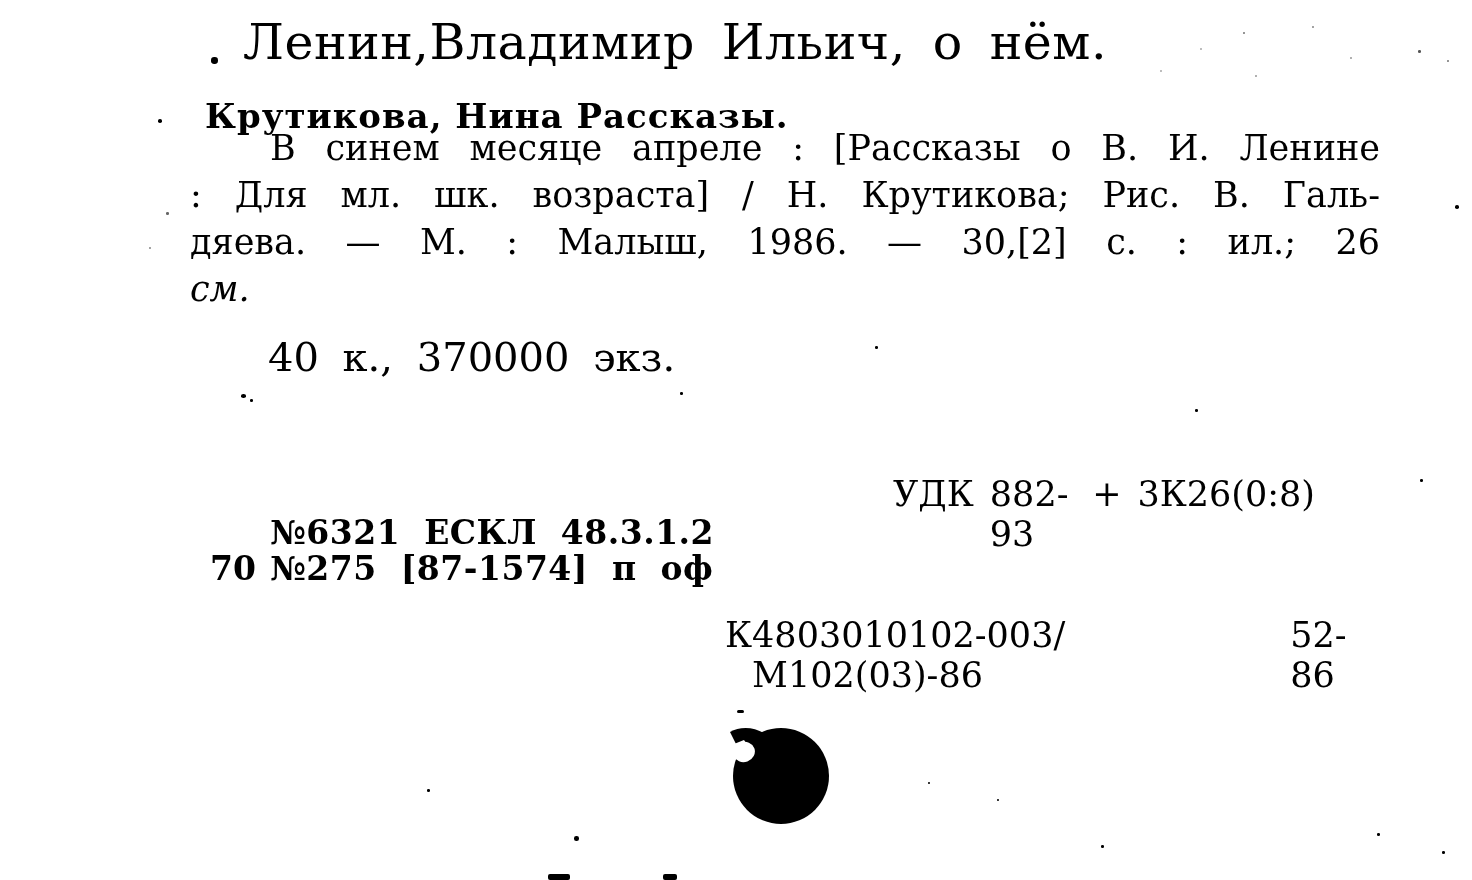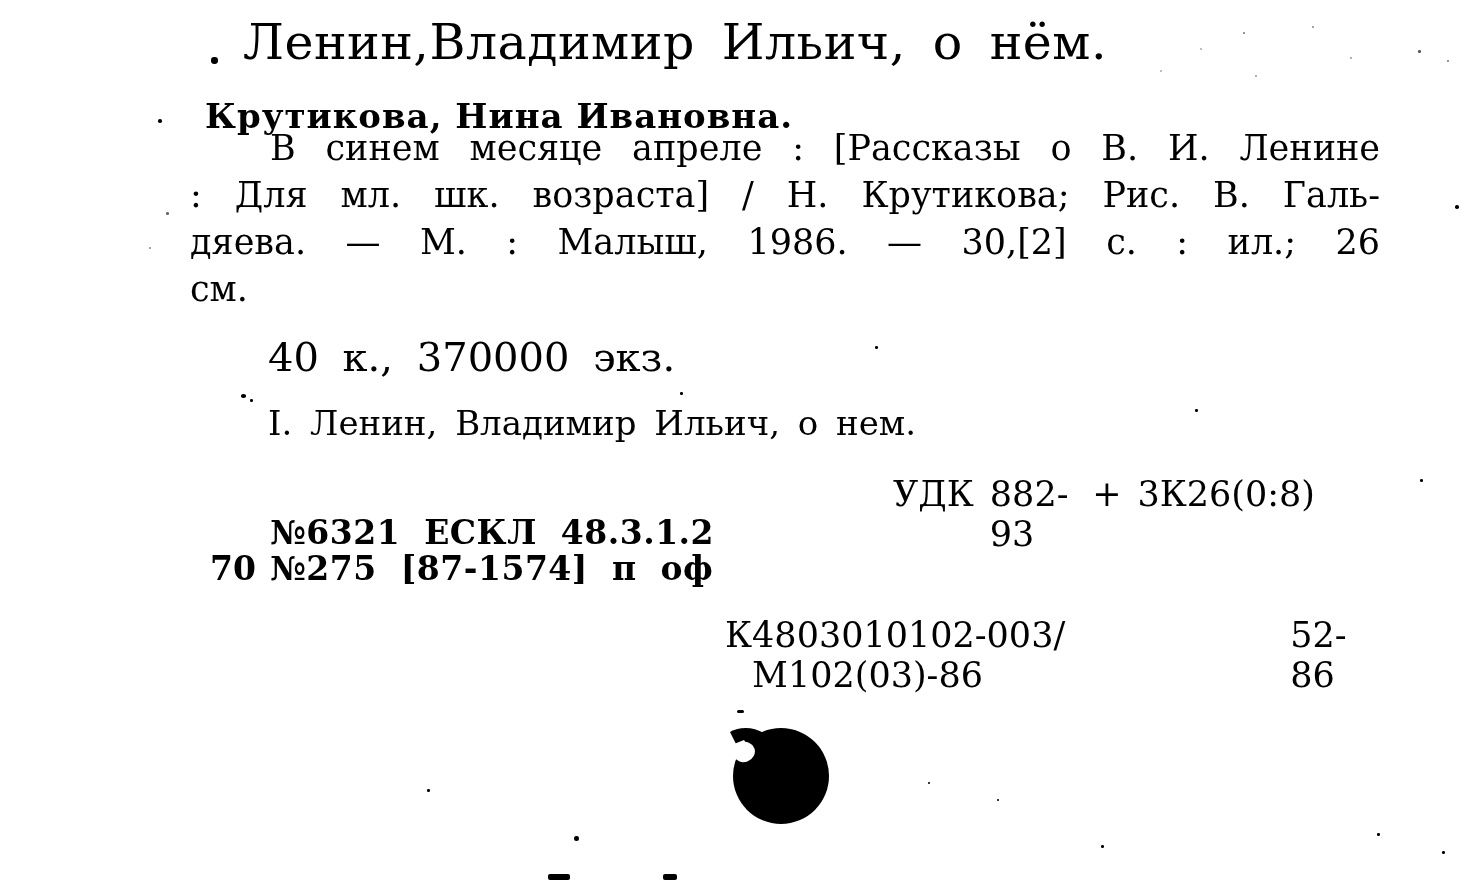--- a/index.html
+++ b/index.html
@@ -62,7 +62,7 @@
 
   <div class="abs heading">Ленин,Владимир Ильич, о нём.</div>
 
-  <div class="abs author">Крутикова, Нина Ивановна.</div>
+  <div class="abs author">Крутикова, Нина Рассказы.</div>
 
   <div class="abs desc">
     <div class="dl dl1">В синем месяце апреле : [Рассказы о В. И. Ленине</div>

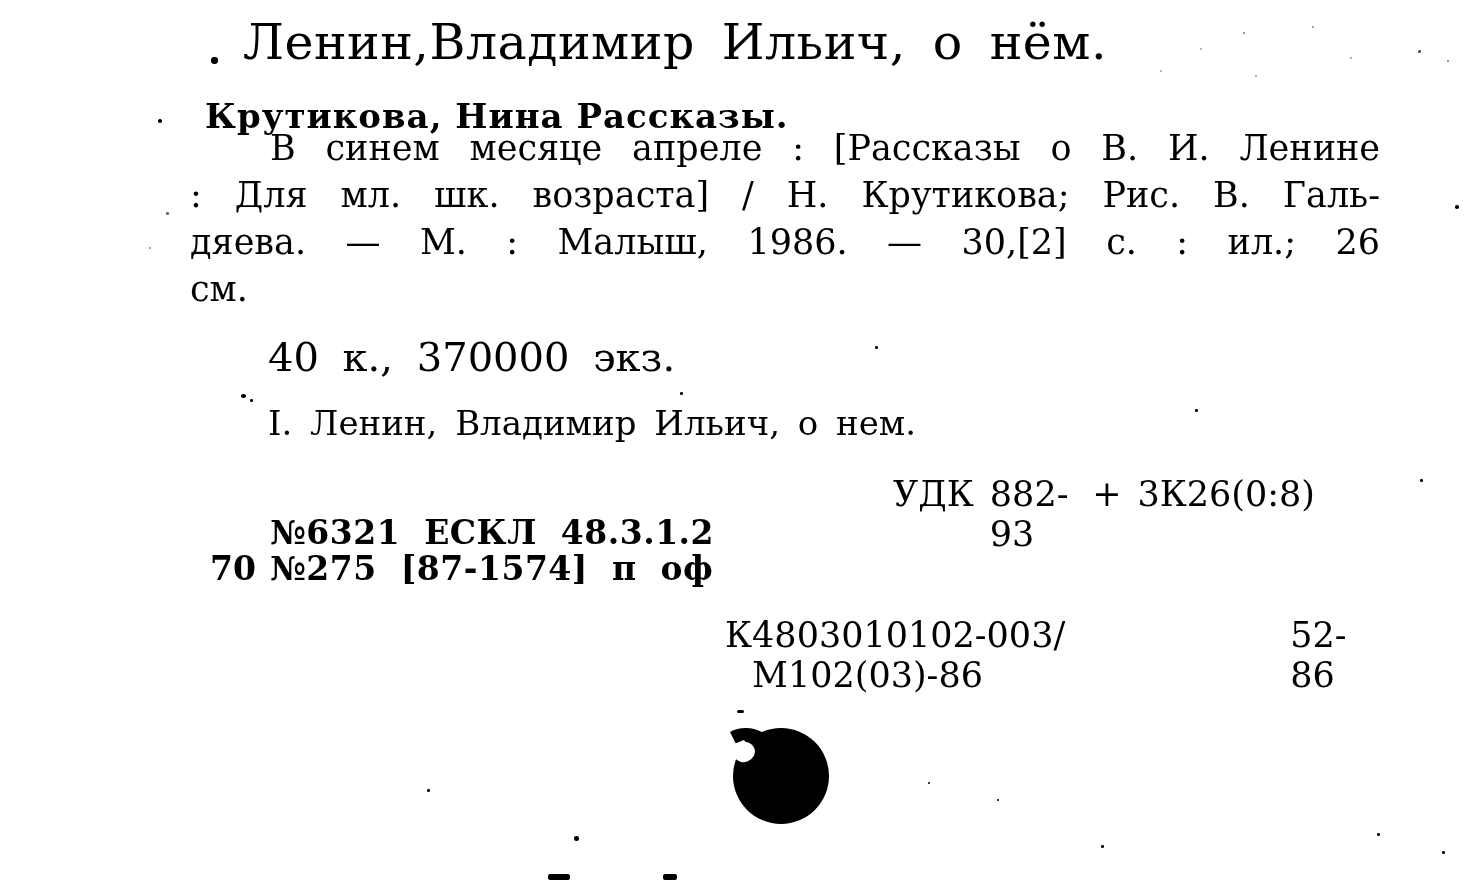--- a/index.html
+++ b/index.html
@@ -25,7 +25,7 @@
   }
   .dl{text-align:justify;text-align-last:justify;}
   .dl1{padding-left:80px;}
-  .dl4{text-align:center;text-align-last:left;}
+  .dl4{text-align:center;text-align-last:left;font-style:italic;}
   .price{
     left:268px;top:334px;
     font-size:40px;word-spacing:11px;

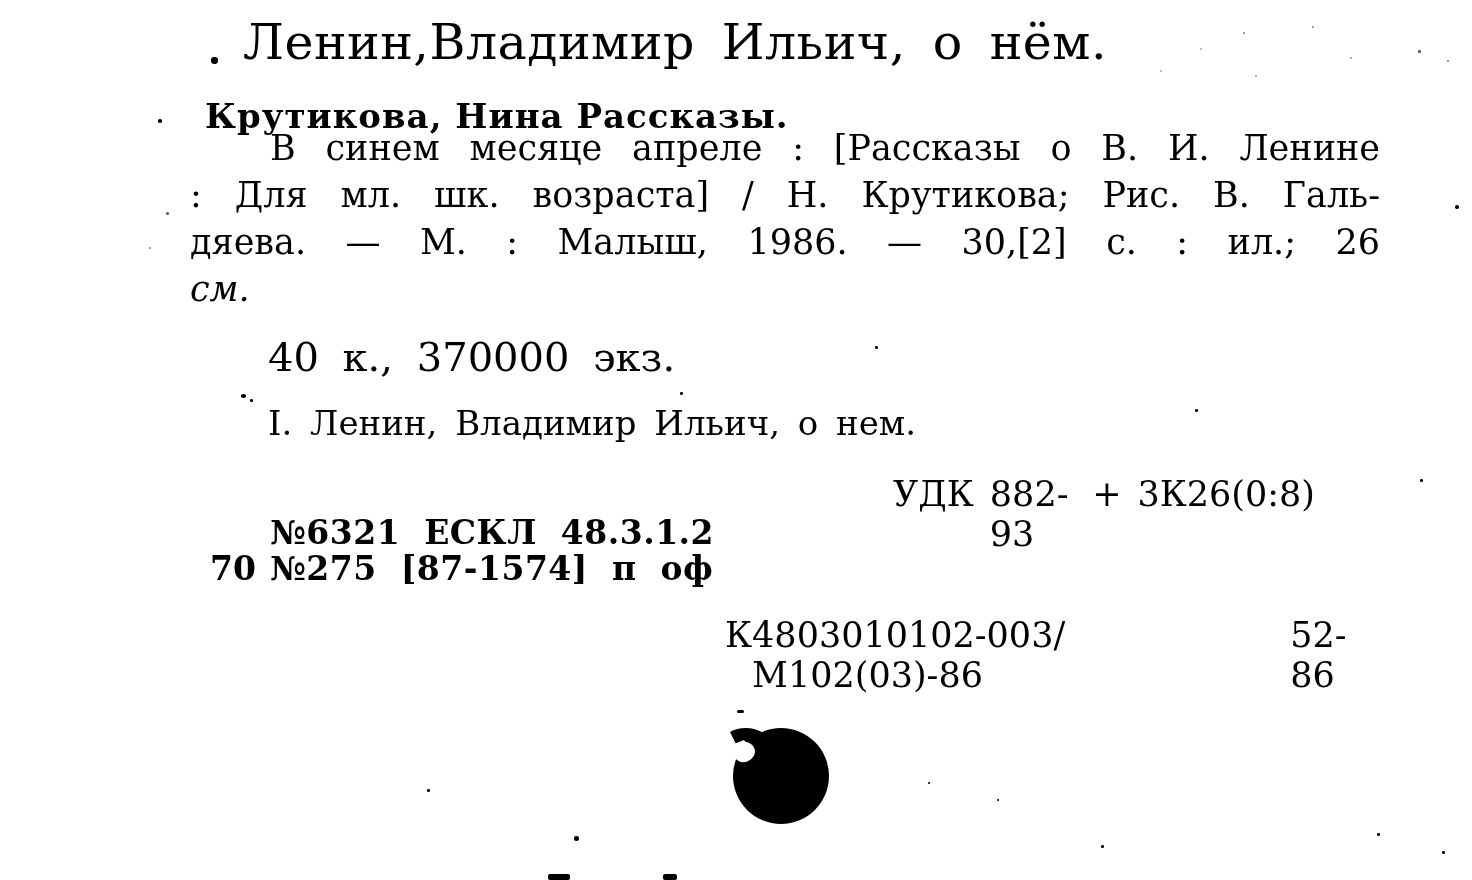--- a/index.html
+++ b/index.html
@@ -73,7 +73,6 @@
 
   <div class="abs price">40 к., 370000 экз.</div>
 
-  <div class="abs tracing">I. Ленин, Владимир Ильич, о нем.</div>
 
   <div class="abs udc">
     <span>УДК</span>

